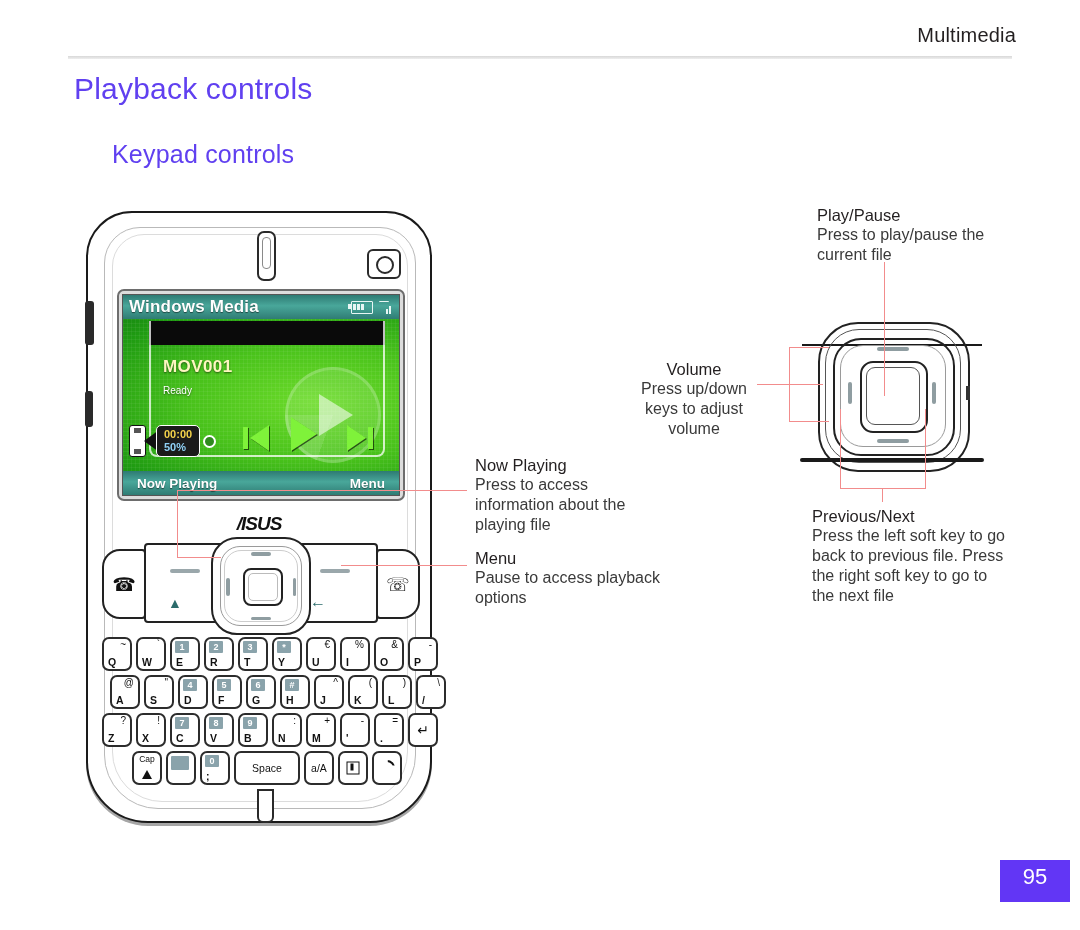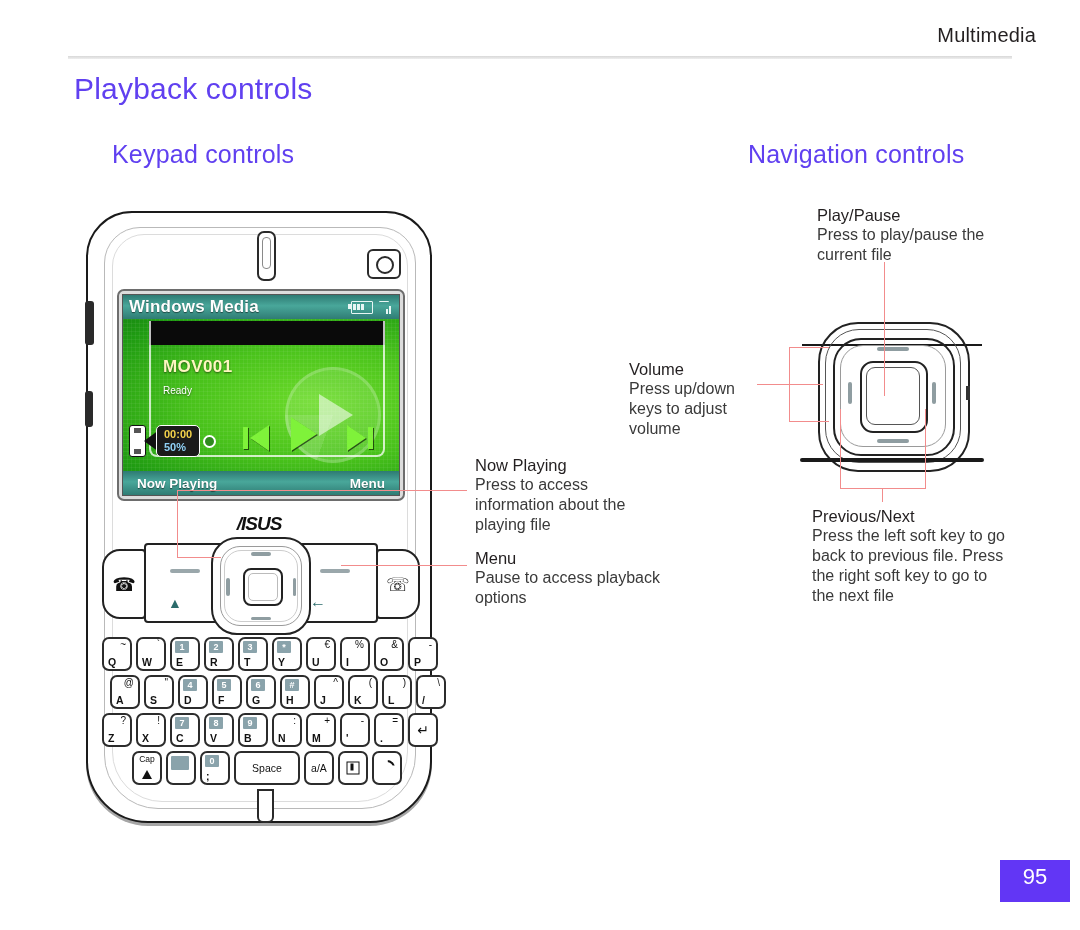--- a/index.html
+++ b/index.html
@@ -21,7 +21,7 @@
   .hdr-section .hdr-txt{
     display:inline-block;
     font-size:20px;letter-spacing:.2px;color:#231f20;
-    padding-right:44px;
+    padding-right:64px;
   }
   .hdr-rule{
     position:absolute;left:68px;top:56px;width:944px;height:3px;

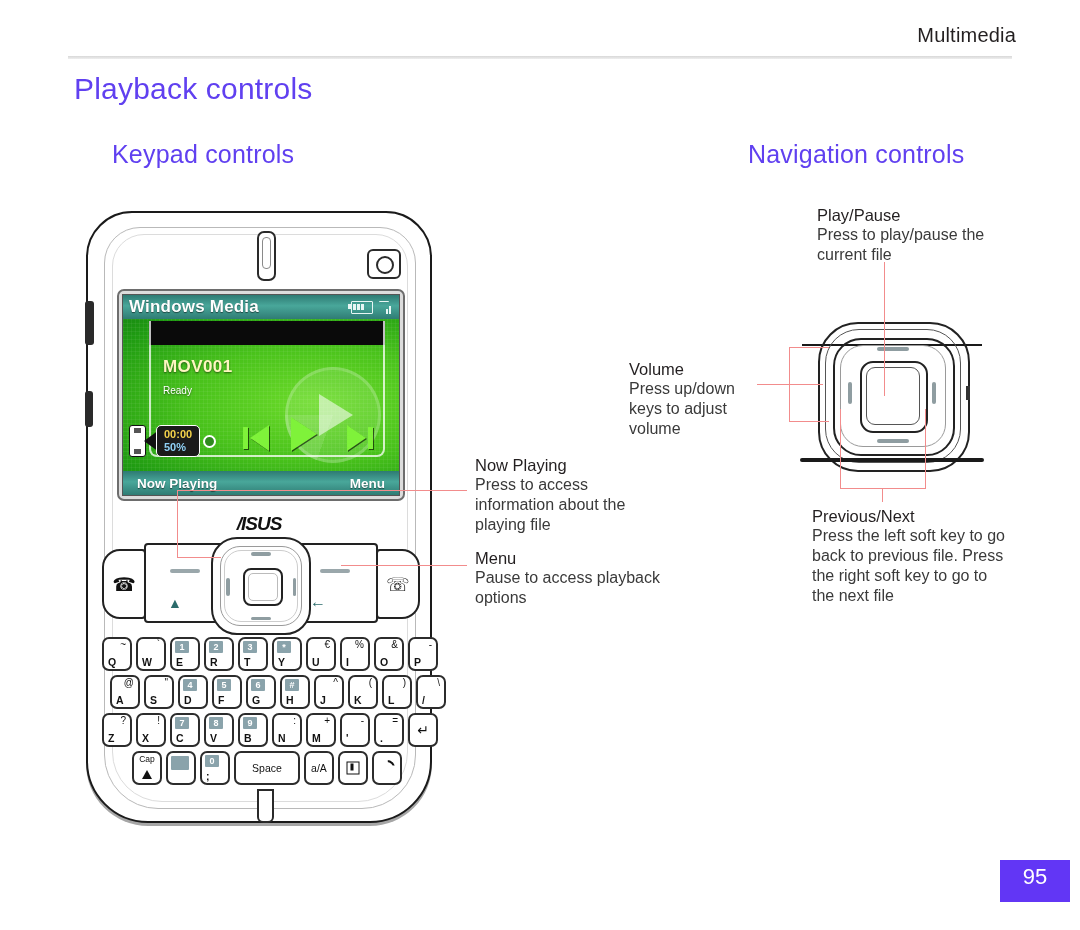--- a/index.html
+++ b/index.html
@@ -377,7 +377,6 @@
 
   <div class="h1">Playback controls</div>
   <div class="h2-left">Keypad controls</div>
-  <div class="h2-right">Navigation controls</div>
 
   <div class="pagenum">95</div>
 

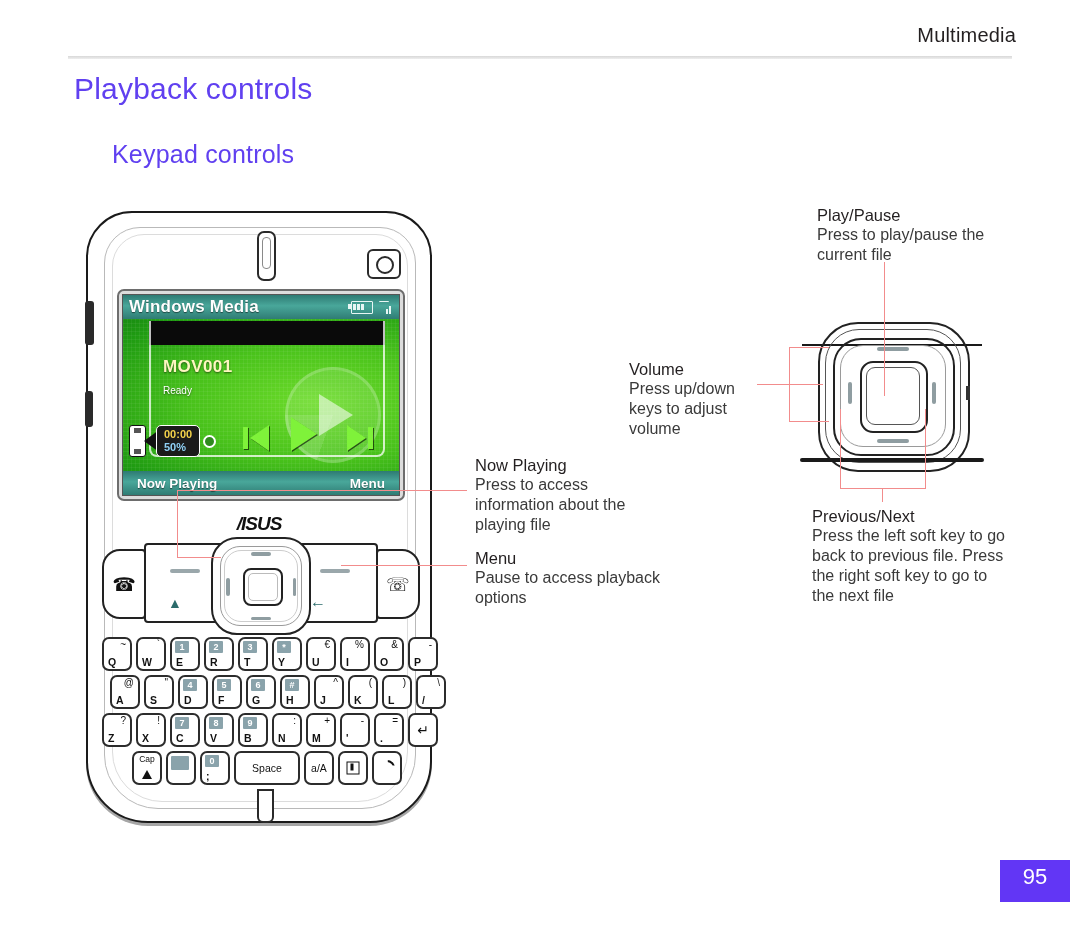--- a/index.html
+++ b/index.html
@@ -56,7 +56,7 @@
   .a-nowplaying{left:475px;top:455px;width:210px;}
   .a-menu{left:475px;top:548px;width:230px;}
   .a-playpause{left:817px;top:205px;width:215px;}
-  .a-volume{left:629px;top:359px;width:130px;}
+  .a-volume{left:629px;top:359px;width:130px;text-align:center;}
   .a-prevnext{left:812px;top:506px;width:240px;}
 
   

